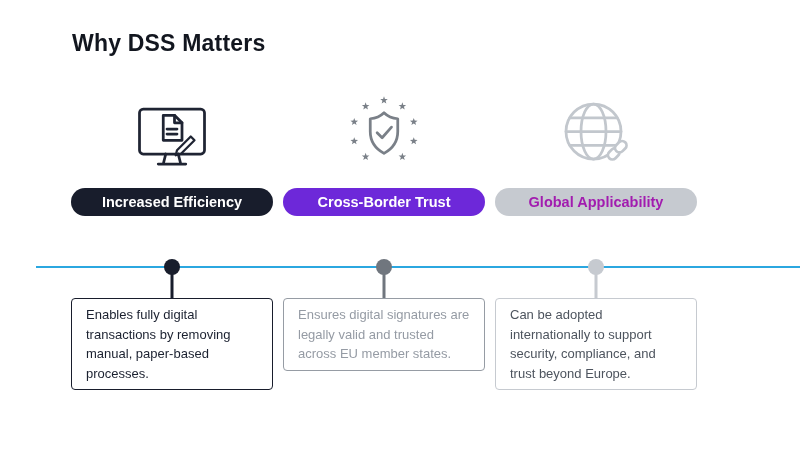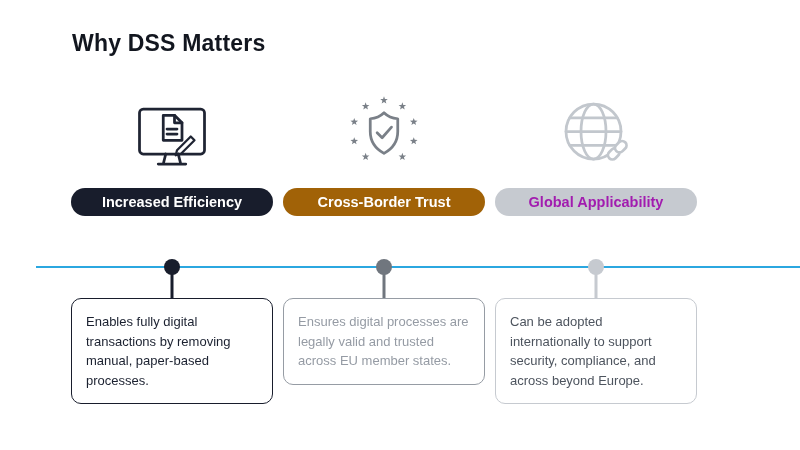--- a/index.html
+++ b/index.html
@@ -33,7 +33,7 @@
     font-weight:700;font-size:14.5px;z-index:2;
   }
   .col1 .pill{background:#181d2c;color:#ffffff;}
-  .col2 .pill{background:#a16207;color:#ffffff;}
+  .col2 .pill{background:#6d28d9;color:#ffffff;}
   .col3 .pill{background:#c6cad0;color:#a21caf;}
   .dot{
     position:absolute;top:259px;left:50%;transform:translateX(-50%);

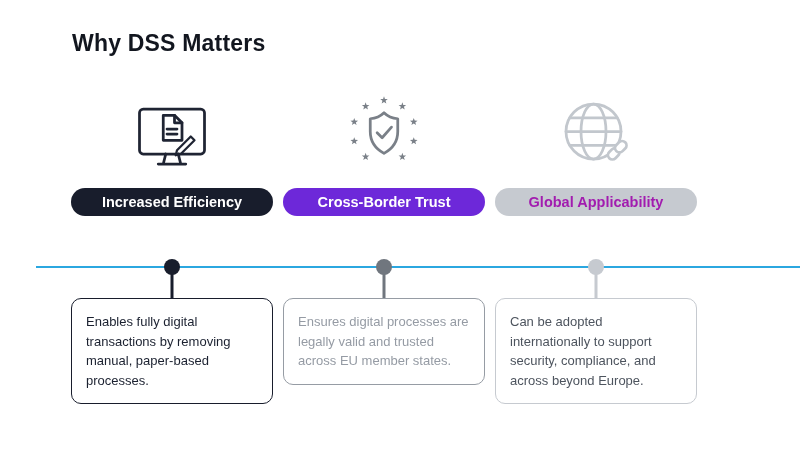--- a/index.html
+++ b/index.html
@@ -48,8 +48,8 @@
   .col3 .dot,.col3 .connector{background:#c6cad0;}
   .card{
     position:absolute;top:298px;left:0;right:0;
-    border-radius:10px;background:#ffffff;
-    padding:13px 14px;font-size:13px;line-height:1.5;z-index:2;
+    border-radius:4px;background:#ffffff;
+    padding:6px 14px;font-size:13px;line-height:1.5;z-index:2;
   }
   .col1 .card{border:1.6px solid #181d2c;color:#1b2130;}
   .col2 .card{border:1.3px solid #969ca4;color:#959ba4;}

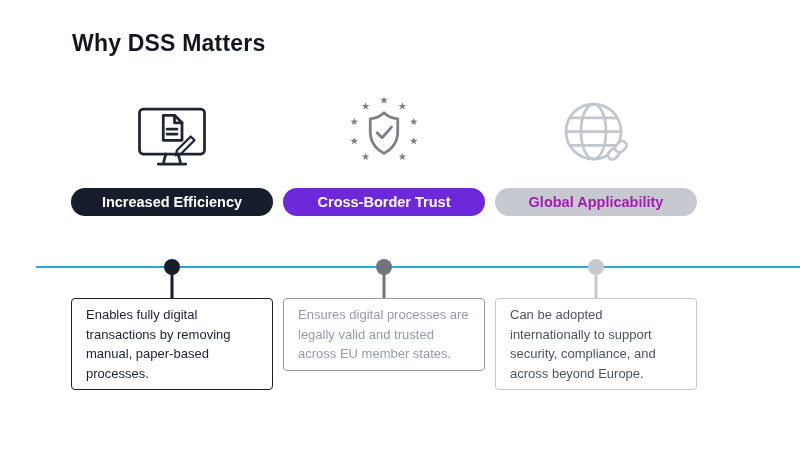--- a/index.html
+++ b/index.html
@@ -107,7 +107,7 @@
     <div class="pill">Cross-Border Trust</div>
     <div class="dot"></div>
     <div class="connector"></div>
-    <div class="card">Ensures digital processes are legally valid and trusted across EU member states.</div>
+    <div class="card">Ensures digital signatures are legally valid and trusted across EU member states.</div>
   </div>
 
   <div class="col col3">

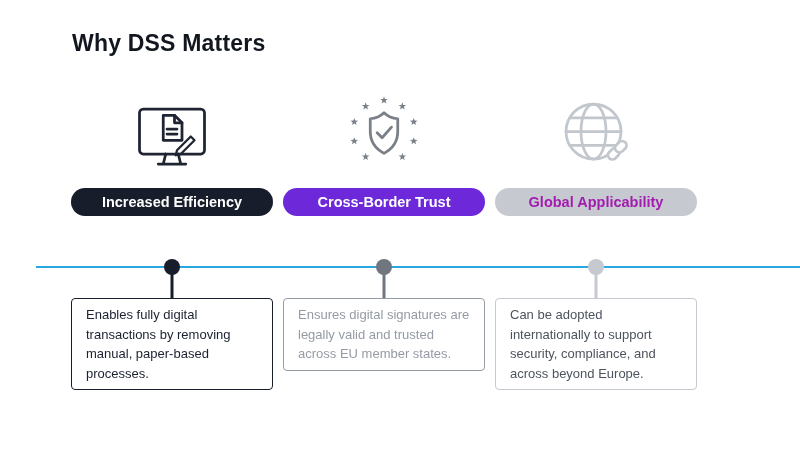--- a/index.html
+++ b/index.html
@@ -125,7 +125,7 @@
     <div class="pill">Global Applicability</div>
     <div class="dot"></div>
     <div class="connector"></div>
-    <div class="card">Can be adopted internationally to support security, compliance, and across beyond Europe.</div>
+    <div class="card">Can be adopted internationally to support security, compliance, and trust beyond Europe.</div>
   </div>
 
 </div>

